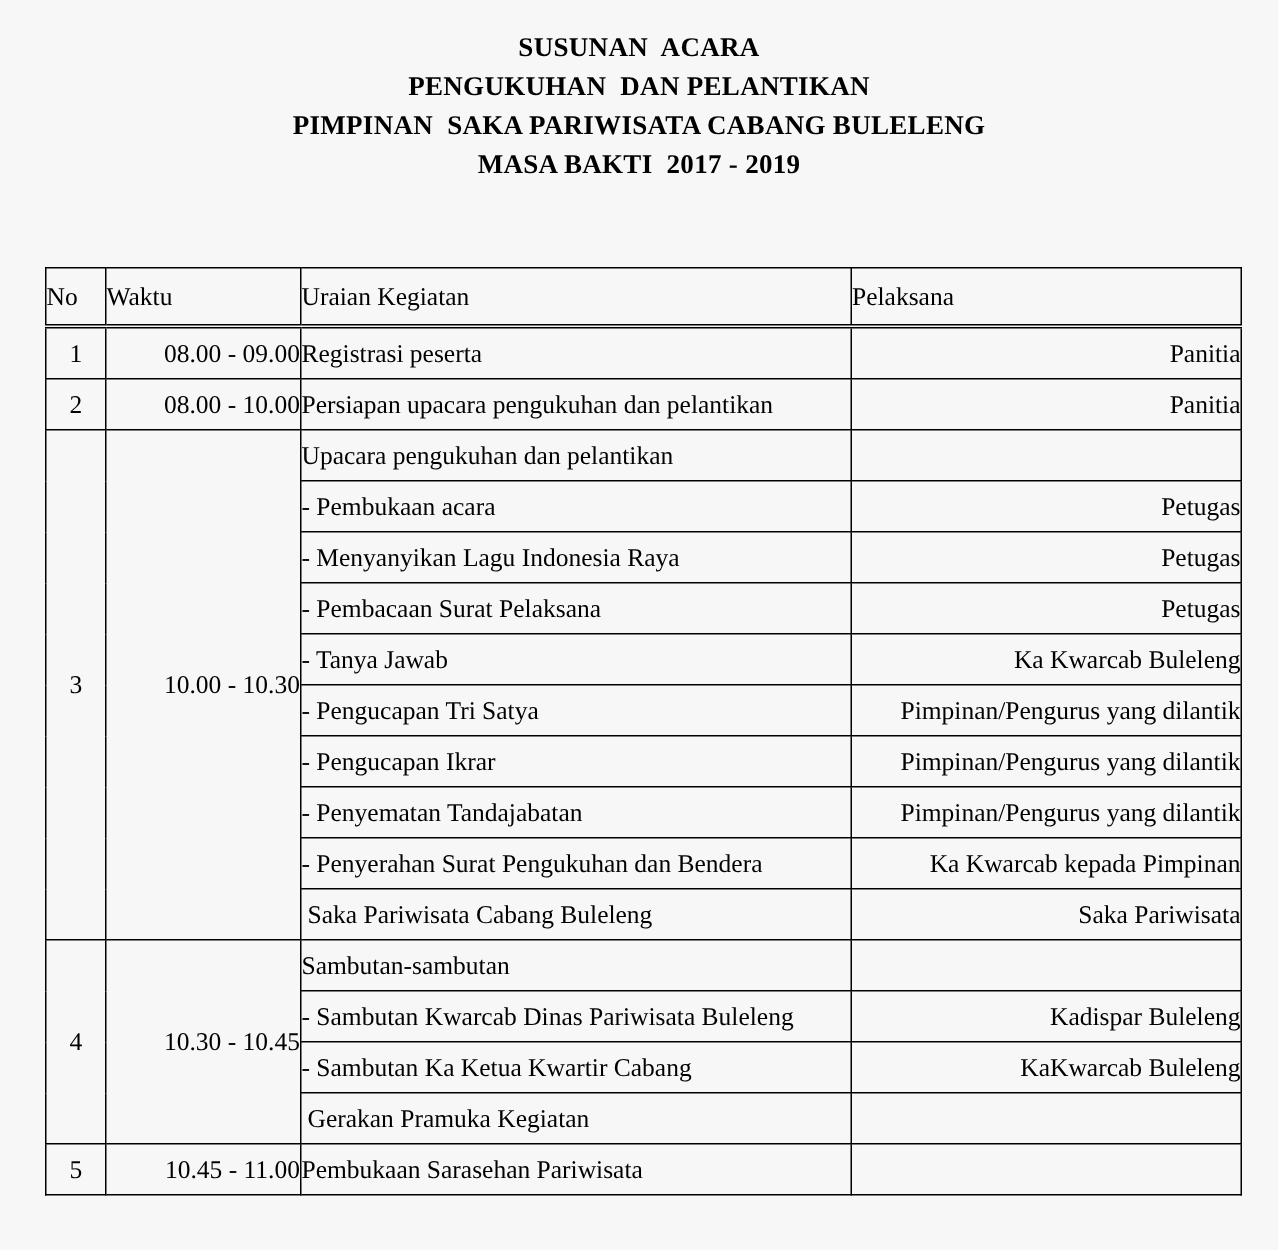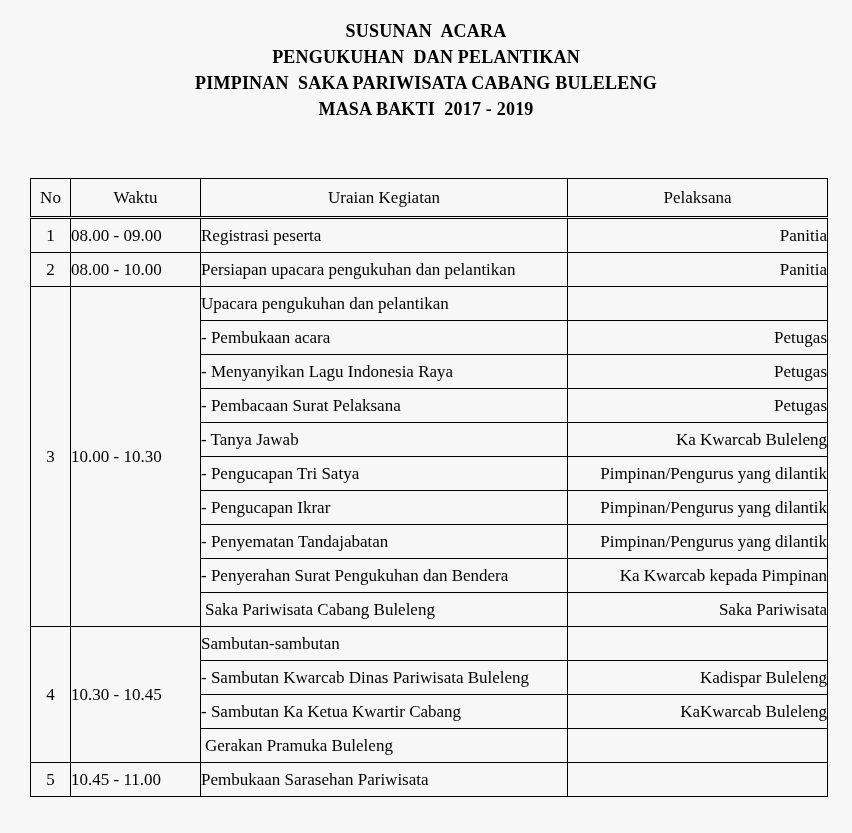--- a/index.html
+++ b/index.html
@@ -46,7 +46,7 @@
   }
   table.schedule th {
     height: 37px;
-    text-align: center;
+    text-align: left;
     border-bottom: 3px double #000;
   }
   table.schedule td {

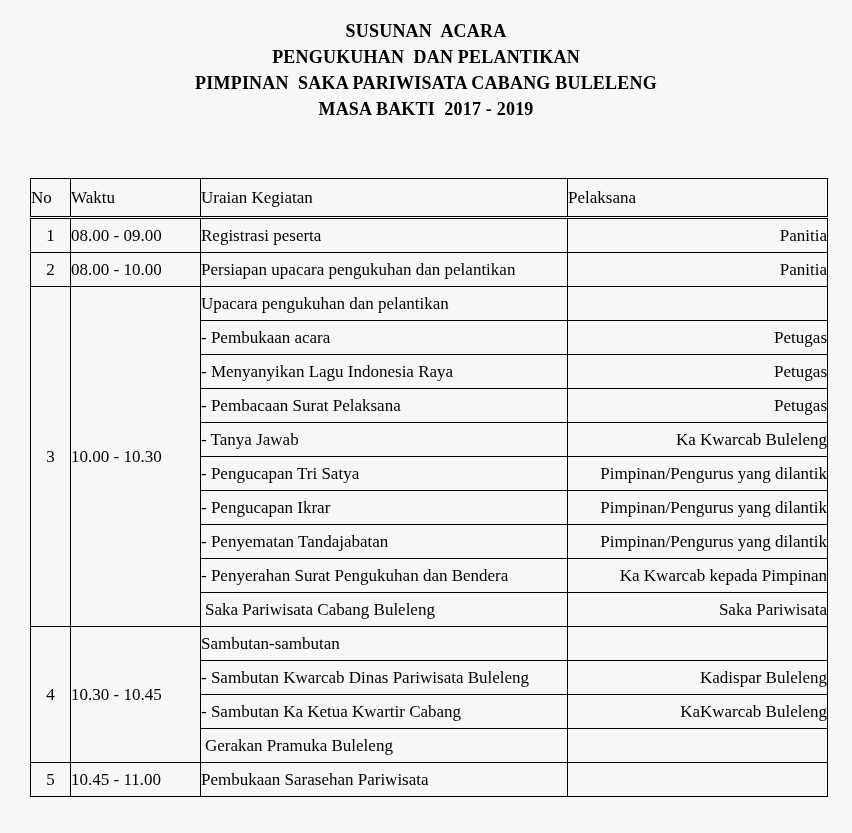--- a/index.html
+++ b/index.html
@@ -57,7 +57,7 @@
   .col-uraian{ width: 367px; }
   .col-pel   { width: 260px; }
   td.c-no    { text-align: center; }
-  td.c-waktu { text-align: left; }
+  td.c-waktu { text-align: right; }
   td.c-uraian{ text-align: left; padding-left: 8px; padding-right: 4px; }
   td.c-uraian.indent { padding-left: 4px; }
   td.c-pel   { text-align: right; padding-left: 8px; padding-right: 4px; }

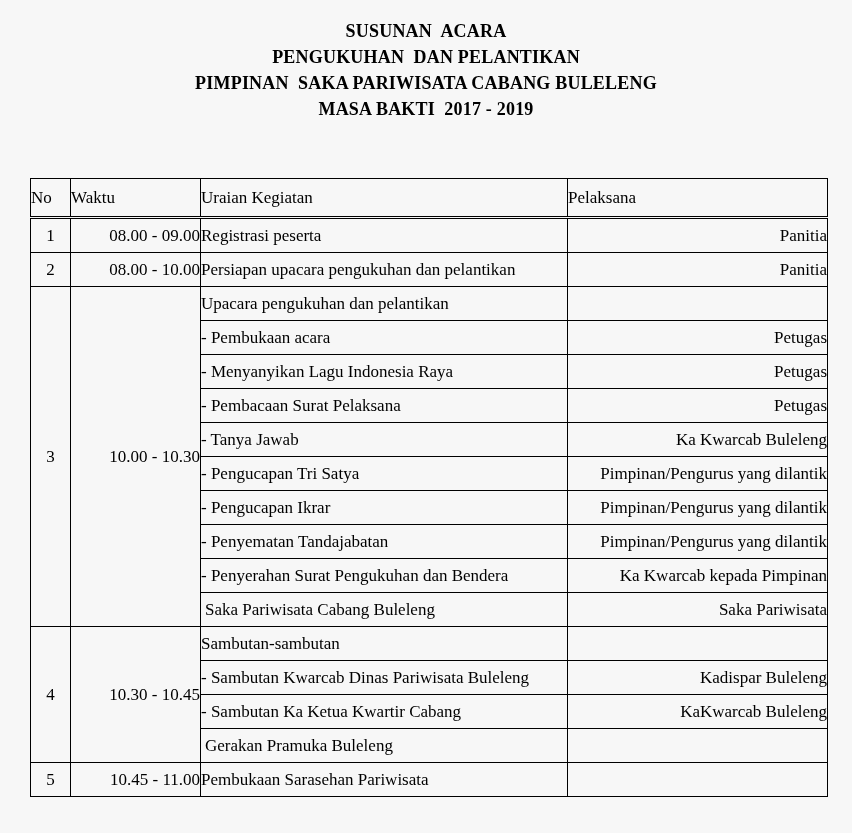--- a/index.html
+++ b/index.html
@@ -163,7 +163,7 @@
         <td class="c-pel">KaKwarcab Buleleng</td>
       </tr>
       <tr>
-        <td class="c-uraian indent">Gerakan Pramuka Buleleng</td>
+        <td class="c-uraian indent">Gerakan Pramuka Kegiatan</td>
         <td class="c-pel"></td>
       </tr>
 

